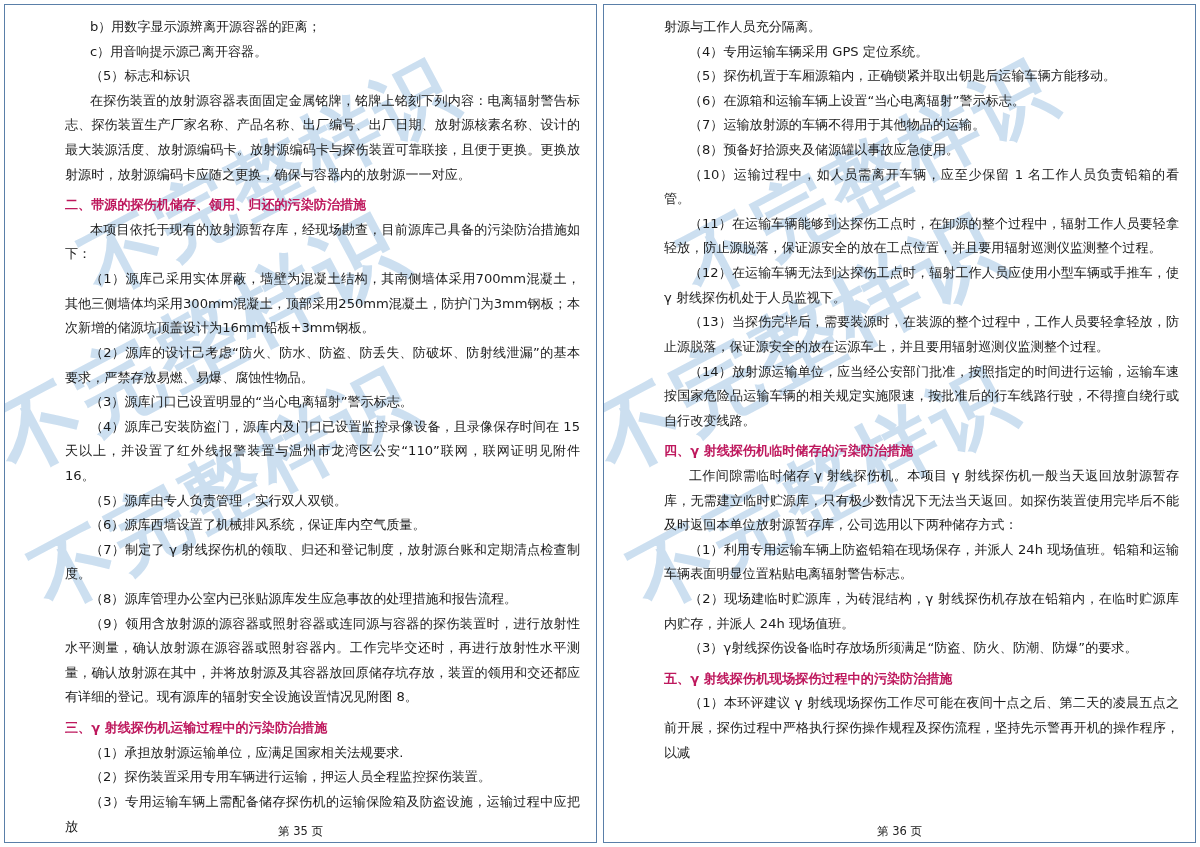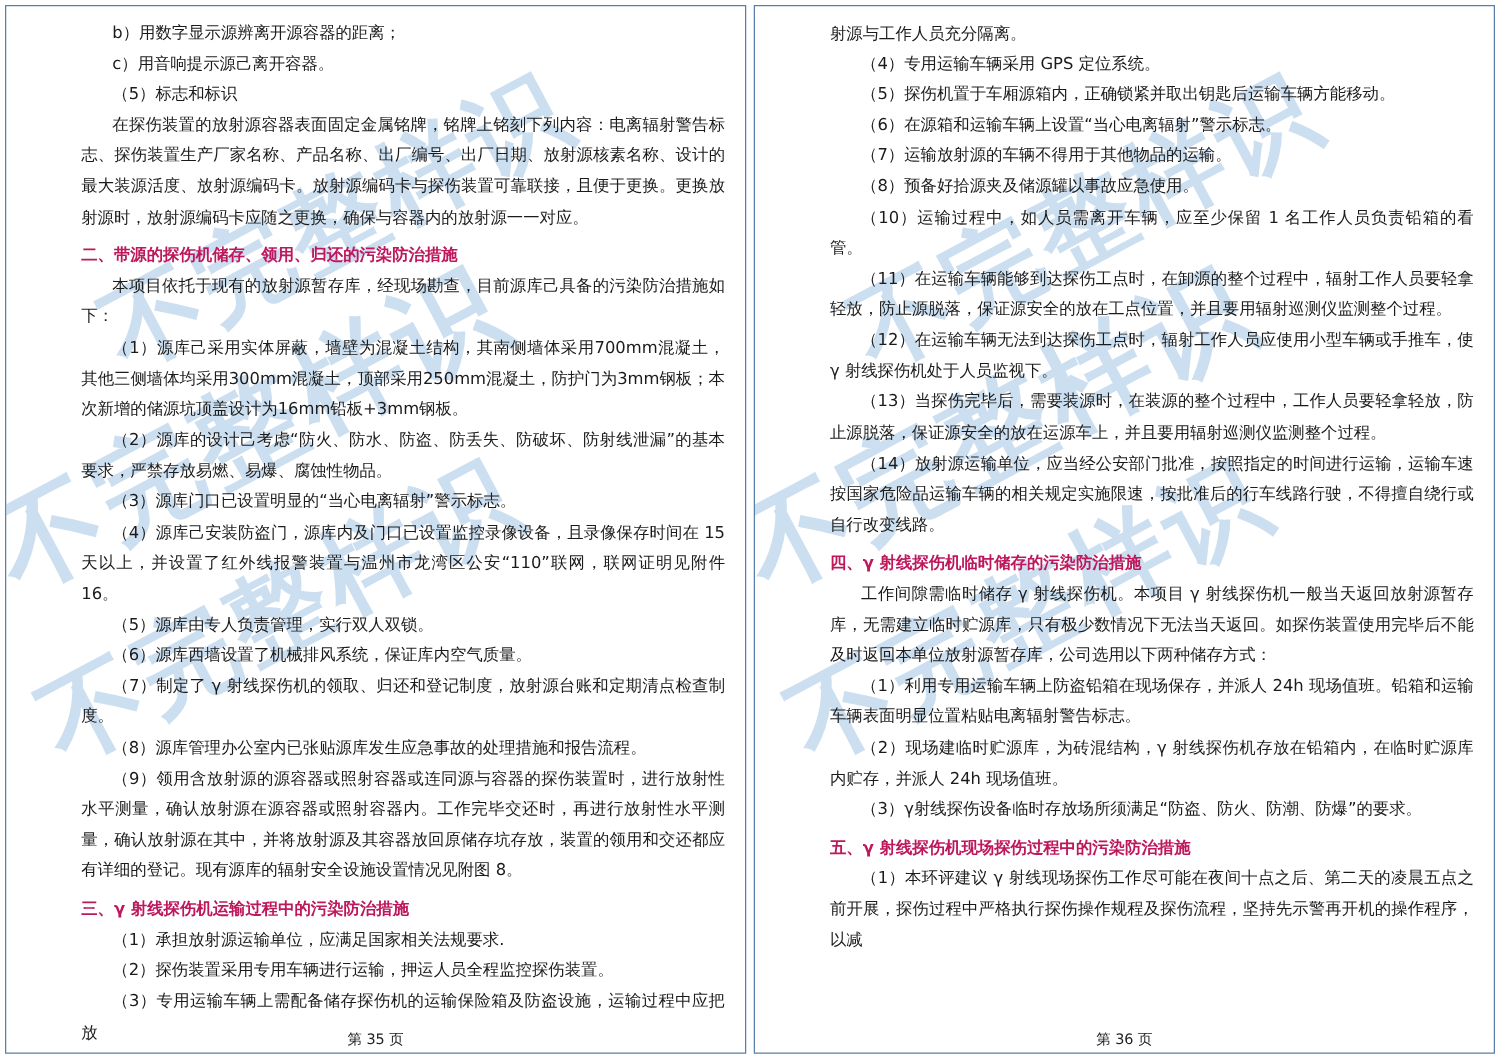--- a/index.html
+++ b/index.html
@@ -38,7 +38,7 @@
     text-indent: 0;
   }
   .para.indent { text-indent: 1.9em; }
-  .para.hang { text-indent: 0; font-family: Liberation Serif, serif; }
+  .para.hang { text-indent: 0; }
   .heading {
     margin: 6px 0 0 0;
     font-weight: bold;

